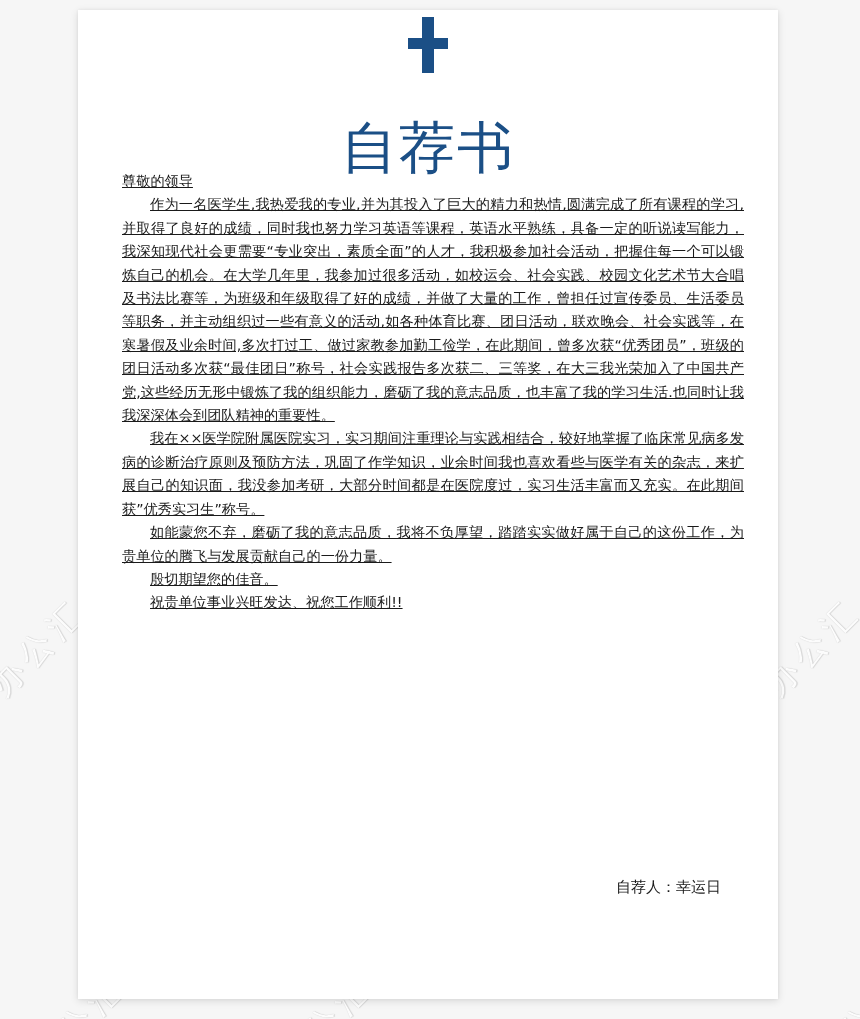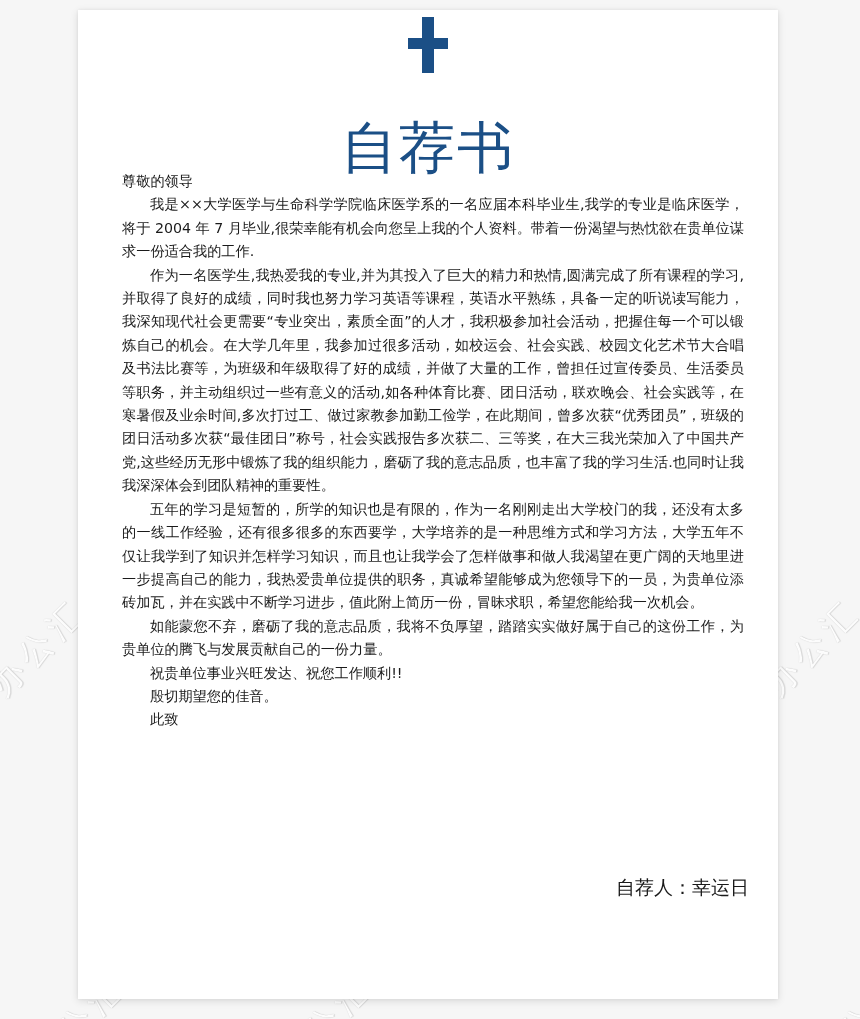--- a/index.html
+++ b/index.html
@@ -68,6 +68,7 @@
       line-height: 23.4px;
       color: #1a1a1a;
       text-align: justify;
+      text-decoration: underline;
     }
     .body-text p {
       margin: 0;

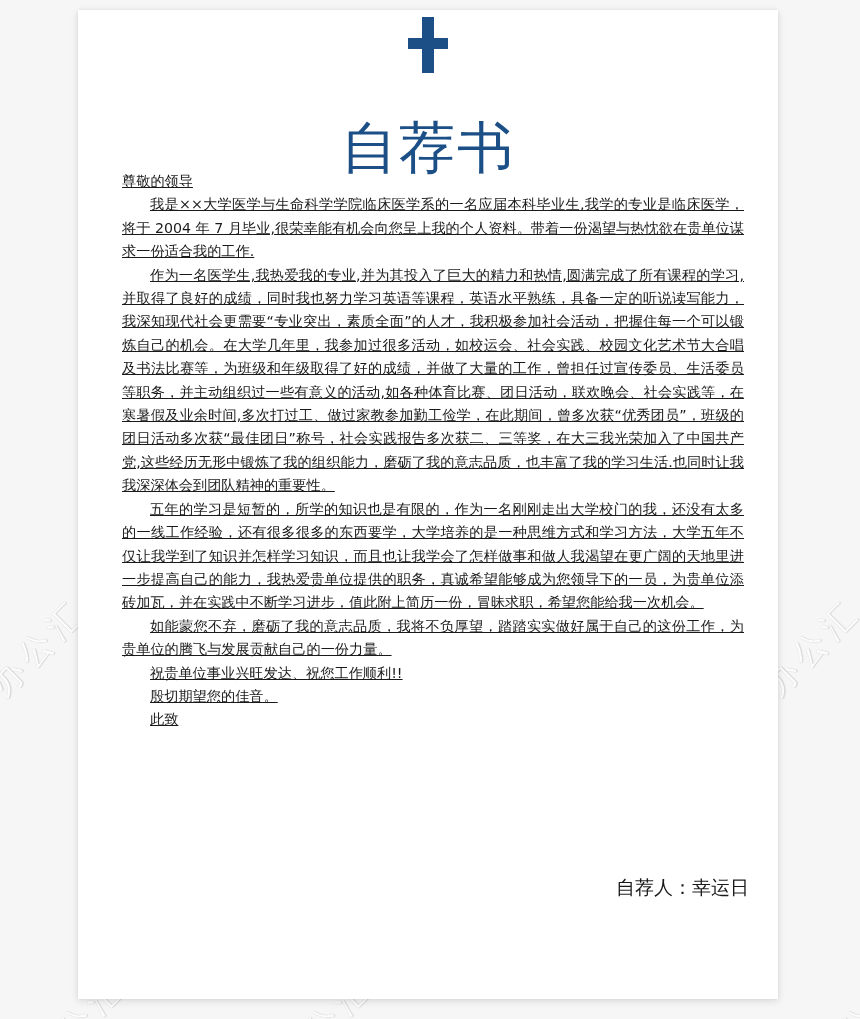--- a/index.html
+++ b/index.html
@@ -115,7 +115,6 @@
 
   <div class="body-text">
     <p>尊敬的领导</p>
-    <p class="indent">我是××大学医学与生命科学学院临床医学系的一名应届本科毕业生,我学的专业是临床医学，将于 2004 年 7 月毕业,很荣幸能有机会向您呈上我的个人资料。带着一份渴望与热忱欲在贵单位谋求一份适合我的工作.</p>
     <p class="indent">作为一名医学生,我热爱我的专业,并为其投入了巨大的精力和热情,圆满完成了所有课程的学习,并取得了良好的成绩，同时我也努力学习英语等课程，英语水平熟练，具备一定的听说读写能力，我深知现代社会更需要“专业突出，素质全面”的人才，我积极参加社会活动，把握住每一个可以锻炼自己的机会。在大学几年里，我参加过很多活动，如校运会、社会实践、校园文化艺术节大合唱及书法比赛等，为班级和年级取得了好的成绩，并做了大量的工作，曾担任过宣传委员、生活委员等职务，并主动组织过一些有意义的活动,如各种体育比赛、团日活动，联欢晚会、社会实践等，在寒暑假及业余时间,多次打过工、做过家教参加勤工俭学，在此期间，曾多次获“优秀团员”，班级的团日活动多次获“最佳团日”称号，社会实践报告多次获二、三等奖，在大三我光荣加入了中国共产党,这些经历无形中锻炼了我的组织能力，磨砺了我的意志品质，也丰富了我的学习生活.也同时让我我深深体会到团队精神的重要性。</p>
     <p class="indent">五年的学习是短暂的，所学的知识也是有限的，作为一名刚刚走出大学校门的我，还没有太多的一线工作经验，还有很多很多的东西要学，大学培养的是一种思维方式和学习方法，大学五年不仅让我学到了知识并怎样学习知识，而且也让我学会了怎样做事和做人我渴望在更广阔的天地里进一步提高自己的能力，我热爱贵单位提供的职务，真诚希望能够成为您领导下的一员，为贵单位添砖加瓦，并在实践中不断学习进步，值此附上简历一份，冒昧求职，希望您能给我一次机会。</p>
     <p class="indent">如能蒙您不弃，磨砺了我的意志品质，我将不负厚望，踏踏实实做好属于自己的这份工作，为贵单位的腾飞与发展贡献自己的一份力量。</p>

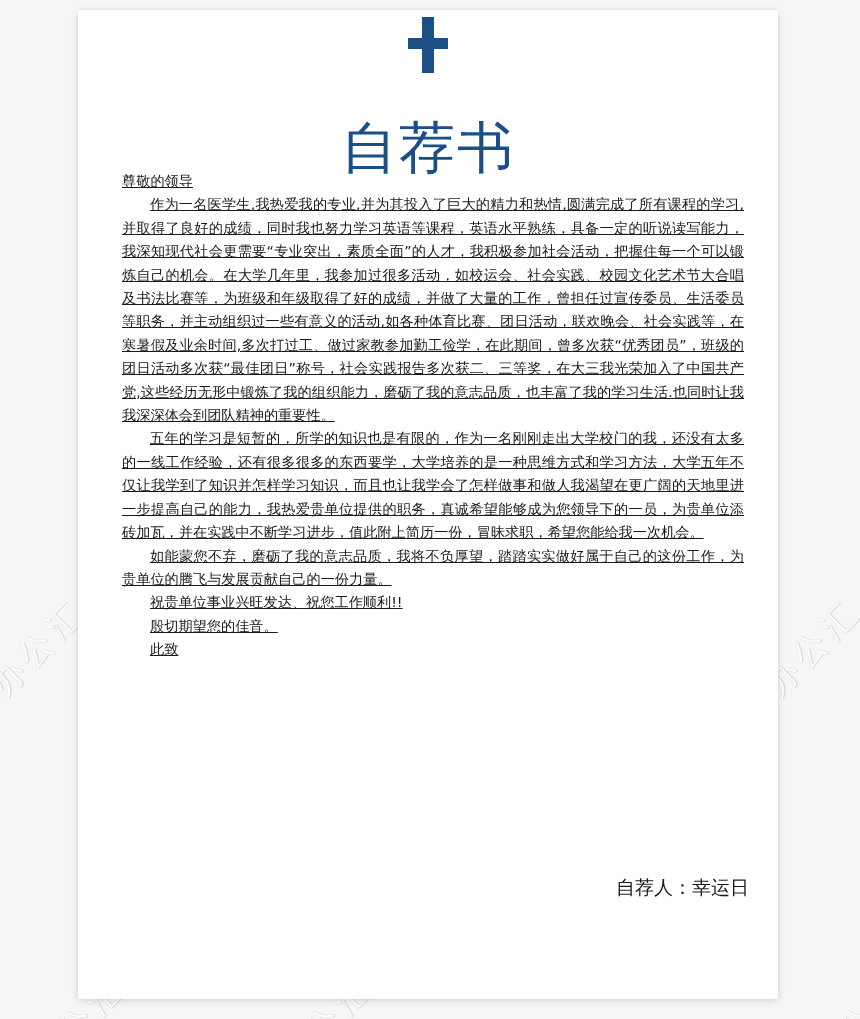--- a/index.html
+++ b/index.html
@@ -116,6 +116,7 @@
   <div class="body-text">
     <p>尊敬的领导</p>
     <p class="indent">作为一名医学生,我热爱我的专业,并为其投入了巨大的精力和热情,圆满完成了所有课程的学习,并取得了良好的成绩，同时我也努力学习英语等课程，英语水平熟练，具备一定的听说读写能力，我深知现代社会更需要“专业突出，素质全面”的人才，我积极参加社会活动，把握住每一个可以锻炼自己的机会。在大学几年里，我参加过很多活动，如校运会、社会实践、校园文化艺术节大合唱及书法比赛等，为班级和年级取得了好的成绩，并做了大量的工作，曾担任过宣传委员、生活委员等职务，并主动组织过一些有意义的活动,如各种体育比赛、团日活动，联欢晚会、社会实践等，在寒暑假及业余时间,多次打过工、做过家教参加勤工俭学，在此期间，曾多次获“优秀团员”，班级的团日活动多次获“最佳团日”称号，社会实践报告多次获二、三等奖，在大三我光荣加入了中国共产党,这些经历无形中锻炼了我的组织能力，磨砺了我的意志品质，也丰富了我的学习生活.也同时让我我深深体会到团队精神的重要性。</p>
+    <p class="indent">我在××医学院附属医院实习，实习期间注重理论与实践相结合，较好地掌握了临床常见病多发病的诊断治疗原则及预防方法，巩固了作学知识，业余时间我也喜欢看些与医学有关的杂志，来扩展自己的知识面，我没参加考研，大部分时间都是在医院度过，实习生活丰富而又充实。在此期间获”优秀实习生”称号。</p>
     <p class="indent">五年的学习是短暂的，所学的知识也是有限的，作为一名刚刚走出大学校门的我，还没有太多的一线工作经验，还有很多很多的东西要学，大学培养的是一种思维方式和学习方法，大学五年不仅让我学到了知识并怎样学习知识，而且也让我学会了怎样做事和做人我渴望在更广阔的天地里进一步提高自己的能力，我热爱贵单位提供的职务，真诚希望能够成为您领导下的一员，为贵单位添砖加瓦，并在实践中不断学习进步，值此附上简历一份，冒昧求职，希望您能给我一次机会。</p>
     <p class="indent">如能蒙您不弃，磨砺了我的意志品质，我将不负厚望，踏踏实实做好属于自己的这份工作，为贵单位的腾飞与发展贡献自己的一份力量。</p>
     <p class="indent">祝贵单位事业兴旺发达、祝您工作顺利!!</p>

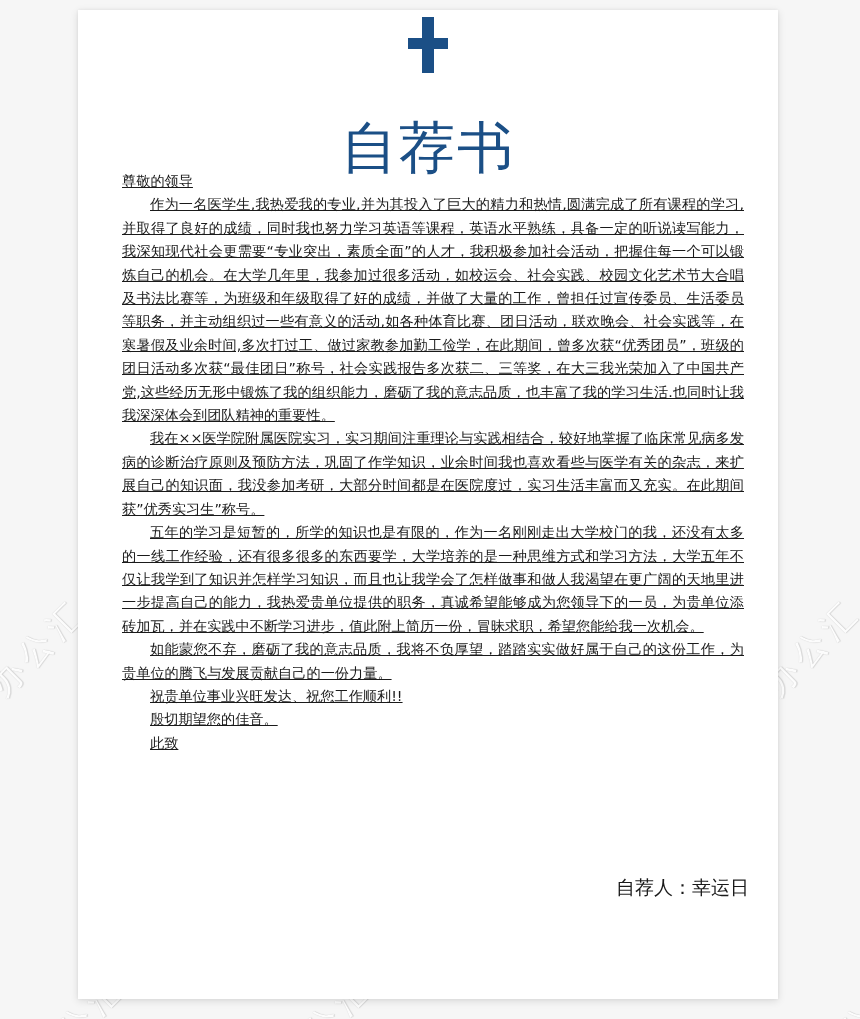--- a/index.html
+++ b/index.html
@@ -117,7 +117,6 @@
     <p>尊敬的领导</p>
     <p class="indent">作为一名医学生,我热爱我的专业,并为其投入了巨大的精力和热情,圆满完成了所有课程的学习,并取得了良好的成绩，同时我也努力学习英语等课程，英语水平熟练，具备一定的听说读写能力，我深知现代社会更需要“专业突出，素质全面”的人才，我积极参加社会活动，把握住每一个可以锻炼自己的机会。在大学几年里，我参加过很多活动，如校运会、社会实践、校园文化艺术节大合唱及书法比赛等，为班级和年级取得了好的成绩，并做了大量的工作，曾担任过宣传委员、生活委员等职务，并主动组织过一些有意义的活动,如各种体育比赛、团日活动，联欢晚会、社会实践等，在寒暑假及业余时间,多次打过工、做过家教参加勤工俭学，在此期间，曾多次获“优秀团员”，班级的团日活动多次获“最佳团日”称号，社会实践报告多次获二、三等奖，在大三我光荣加入了中国共产党,这些经历无形中锻炼了我的组织能力，磨砺了我的意志品质，也丰富了我的学习生活.也同时让我我深深体会到团队精神的重要性。</p>
     <p class="indent">我在××医学院附属医院实习，实习期间注重理论与实践相结合，较好地掌握了临床常见病多发病的诊断治疗原则及预防方法，巩固了作学知识，业余时间我也喜欢看些与医学有关的杂志，来扩展自己的知识面，我没参加考研，大部分时间都是在医院度过，实习生活丰富而又充实。在此期间获”优秀实习生”称号。</p>
-    <p class="indent">五年的学习是短暂的，所学的知识也是有限的，作为一名刚刚走出大学校门的我，还没有太多的一线工作经验，还有很多很多的东西要学，大学培养的是一种思维方式和学习方法，大学五年不仅让我学到了知识并怎样学习知识，而且也让我学会了怎样做事和做人我渴望在更广阔的天地里进一步提高自己的能力，我热爱贵单位提供的职务，真诚希望能够成为您领导下的一员，为贵单位添砖加瓦，并在实践中不断学习进步，值此附上简历一份，冒昧求职，希望您能给我一次机会。</p>
     <p class="indent">如能蒙您不弃，磨砺了我的意志品质，我将不负厚望，踏踏实实做好属于自己的这份工作，为贵单位的腾飞与发展贡献自己的一份力量。</p>
     <p class="indent">祝贵单位事业兴旺发达、祝您工作顺利!!</p>
     <p class="indent">殷切期望您的佳音。</p>

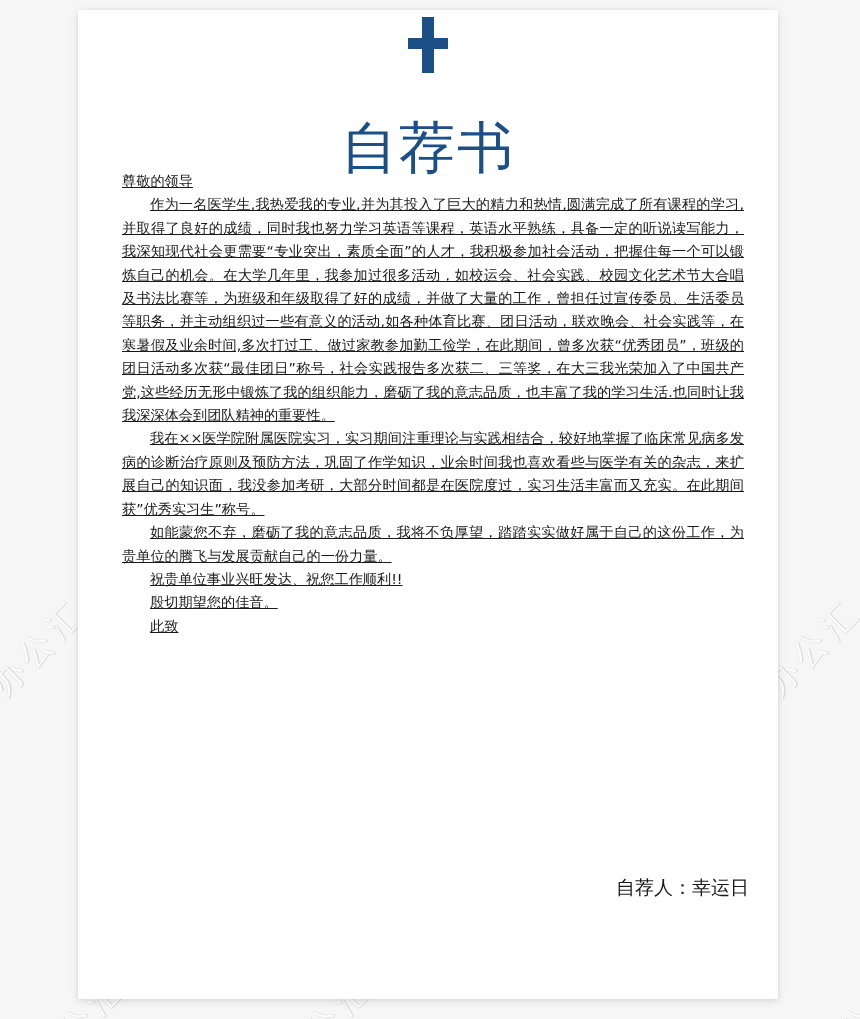--- a/index.html
+++ b/index.html
@@ -118,8 +118,8 @@
     <p class="indent">作为一名医学生,我热爱我的专业,并为其投入了巨大的精力和热情,圆满完成了所有课程的学习,并取得了良好的成绩，同时我也努力学习英语等课程，英语水平熟练，具备一定的听说读写能力，我深知现代社会更需要“专业突出，素质全面”的人才，我积极参加社会活动，把握住每一个可以锻炼自己的机会。在大学几年里，我参加过很多活动，如校运会、社会实践、校园文化艺术节大合唱及书法比赛等，为班级和年级取得了好的成绩，并做了大量的工作，曾担任过宣传委员、生活委员等职务，并主动组织过一些有意义的活动,如各种体育比赛、团日活动，联欢晚会、社会实践等，在寒暑假及业余时间,多次打过工、做过家教参加勤工俭学，在此期间，曾多次获“优秀团员”，班级的团日活动多次获“最佳团日”称号，社会实践报告多次获二、三等奖，在大三我光荣加入了中国共产党,这些经历无形中锻炼了我的组织能力，磨砺了我的意志品质，也丰富了我的学习生活.也同时让我我深深体会到团队精神的重要性。</p>
     <p class="indent">我在××医学院附属医院实习，实习期间注重理论与实践相结合，较好地掌握了临床常见病多发病的诊断治疗原则及预防方法，巩固了作学知识，业余时间我也喜欢看些与医学有关的杂志，来扩展自己的知识面，我没参加考研，大部分时间都是在医院度过，实习生活丰富而又充实。在此期间获”优秀实习生”称号。</p>
     <p class="indent">如能蒙您不弃，磨砺了我的意志品质，我将不负厚望，踏踏实实做好属于自己的这份工作，为贵单位的腾飞与发展贡献自己的一份力量。</p>
+    <p class="indent">殷切期望您的佳音。</p>
     <p class="indent">祝贵单位事业兴旺发达、祝您工作顺利!!</p>
-    <p class="indent">殷切期望您的佳音。</p>
     <p class="indent">此致</p>
   </div>
 

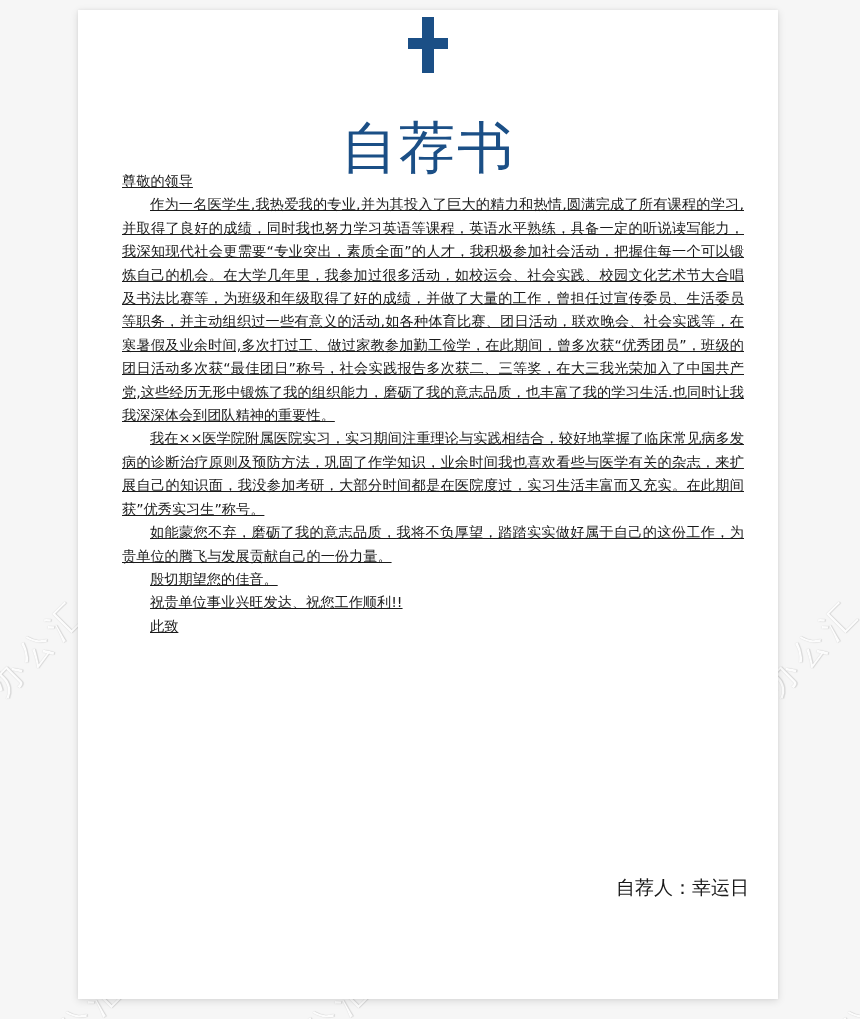--- a/index.html
+++ b/index.html
@@ -120,7 +120,6 @@
     <p class="indent">如能蒙您不弃，磨砺了我的意志品质，我将不负厚望，踏踏实实做好属于自己的这份工作，为贵单位的腾飞与发展贡献自己的一份力量。</p>
     <p class="indent">殷切期望您的佳音。</p>
     <p class="indent">祝贵单位事业兴旺发达、祝您工作顺利!!</p>
-    <p class="indent">此致</p>
   </div>
 
   <div class="signature">自荐人：幸运日</div>

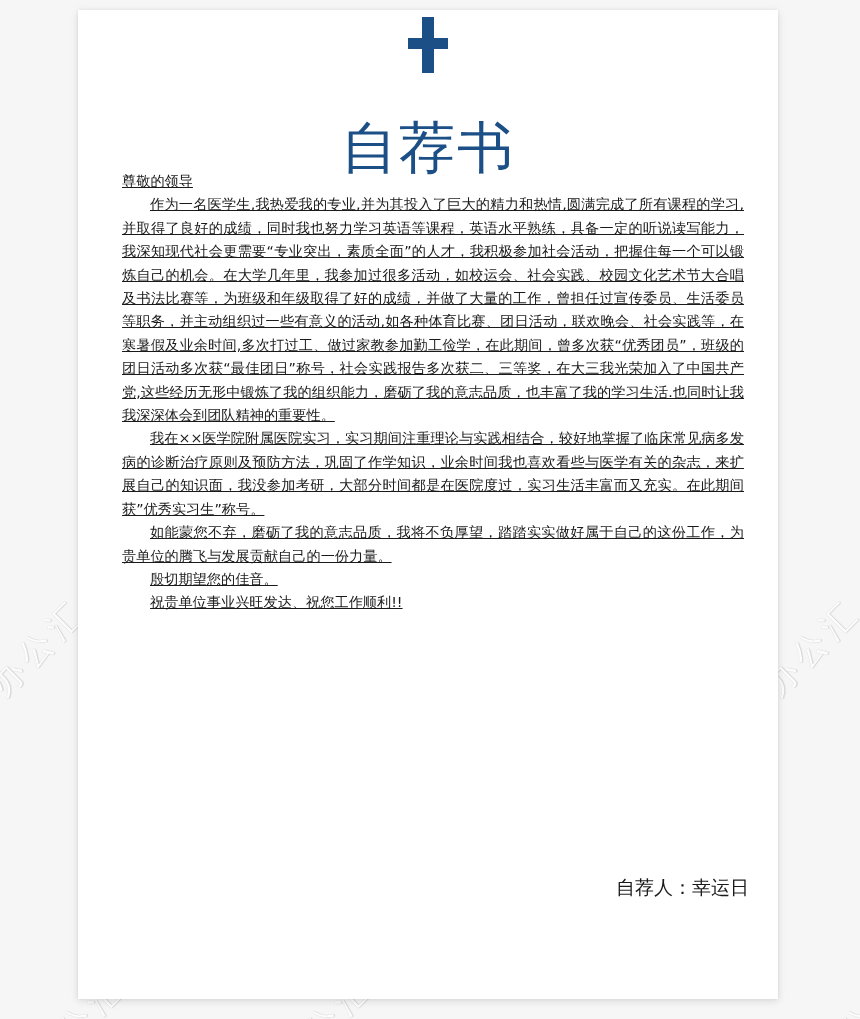--- a/index.html
+++ b/index.html
@@ -80,7 +80,7 @@
       position: absolute;
       left: 538px;
       top: 866px;
-      font-size: 19px;
+      font-size: 15px;
       line-height: 22px;
       color: #1a1a1a;
     }

